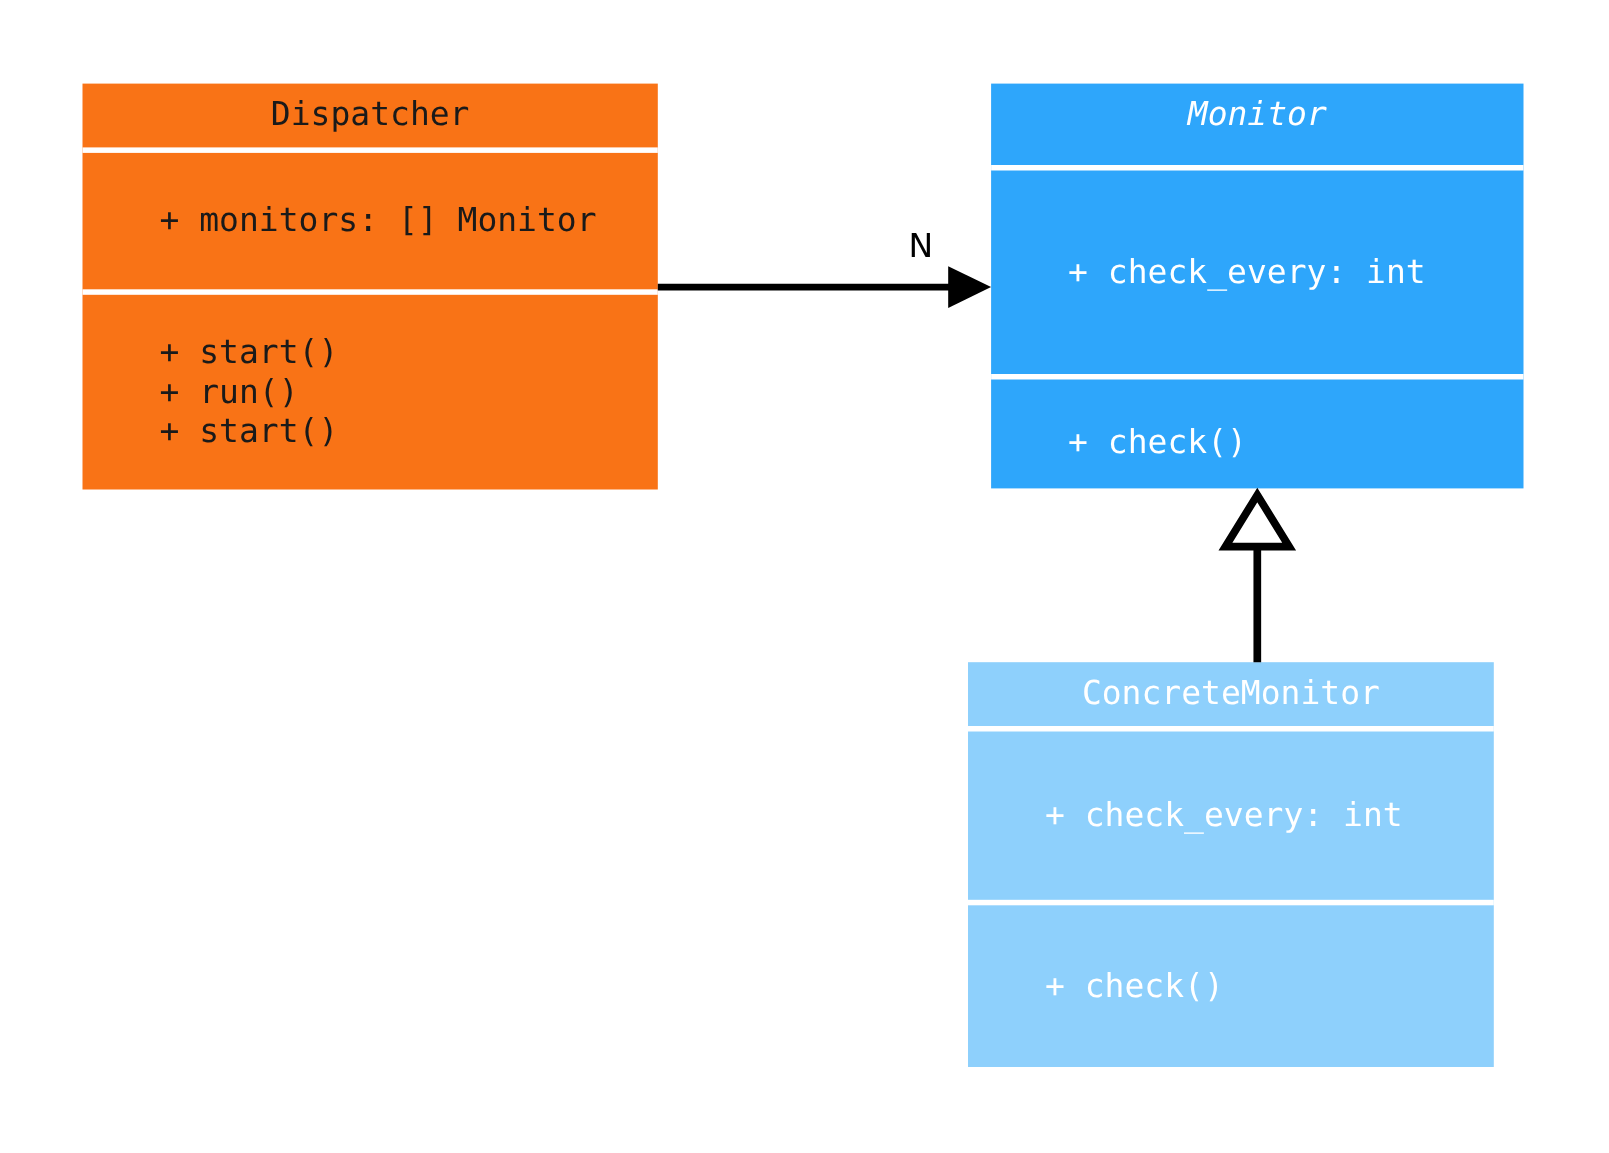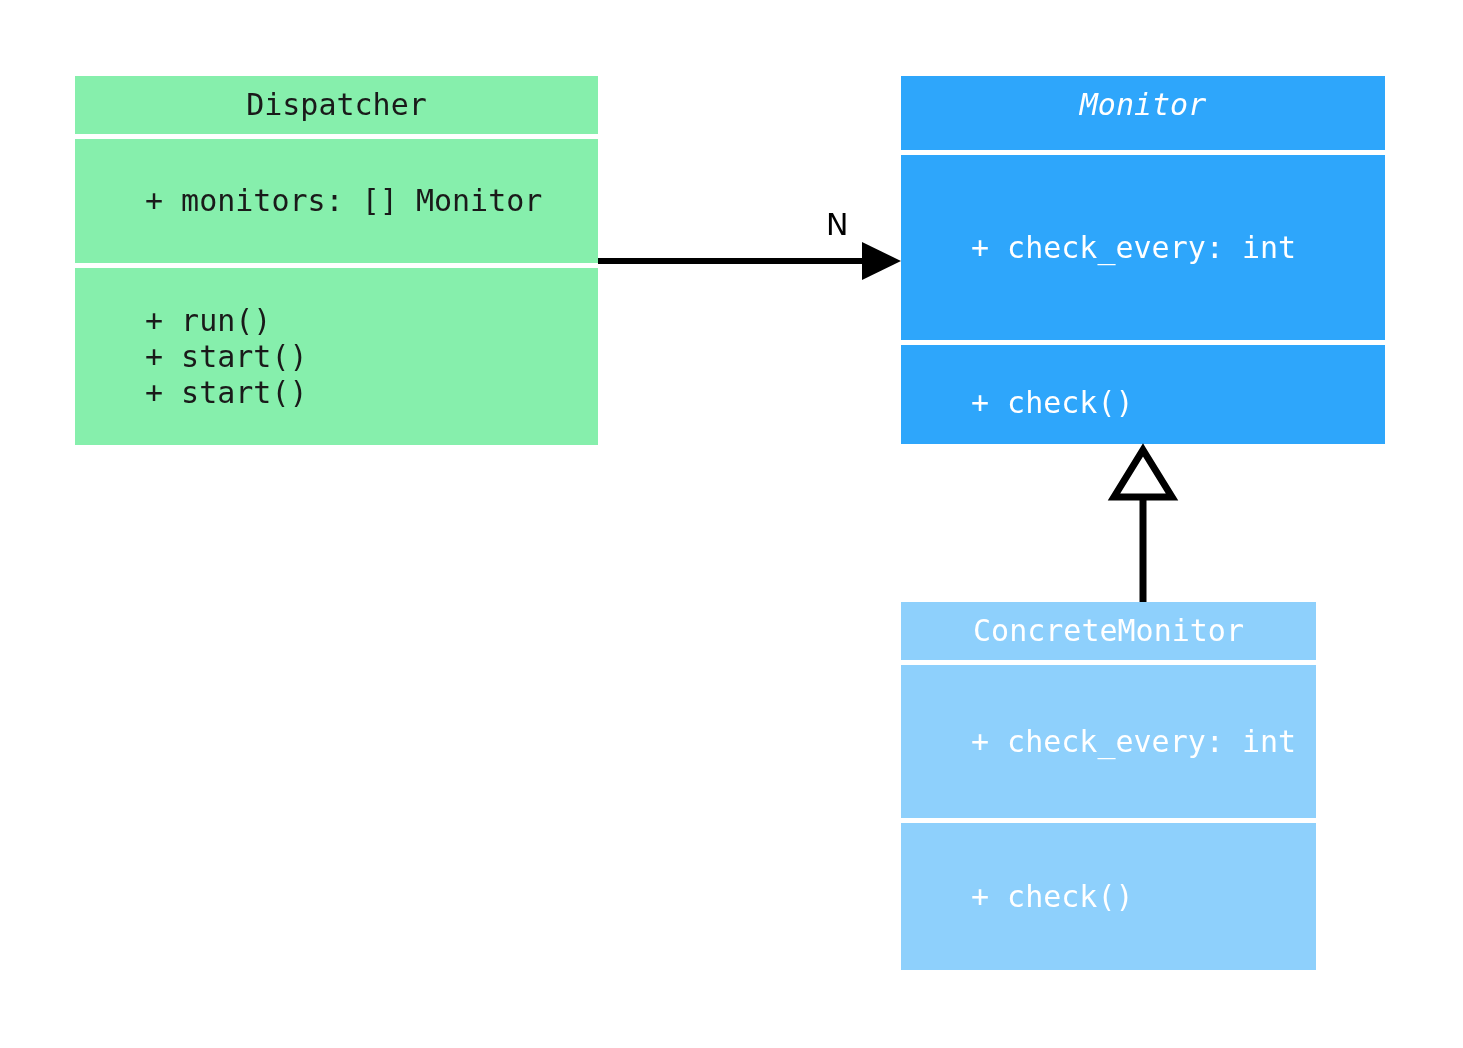--- a/index.html
+++ b/index.html
@@ -69,7 +69,7 @@
     top: 76px;
     width: 523px;
     height: 369px;
-    background: #86efac;
+    background: #f97316;
     color: #1a1a1a;
   }
   #class-dispatcher .uml-title { color: #1a1a1a; }

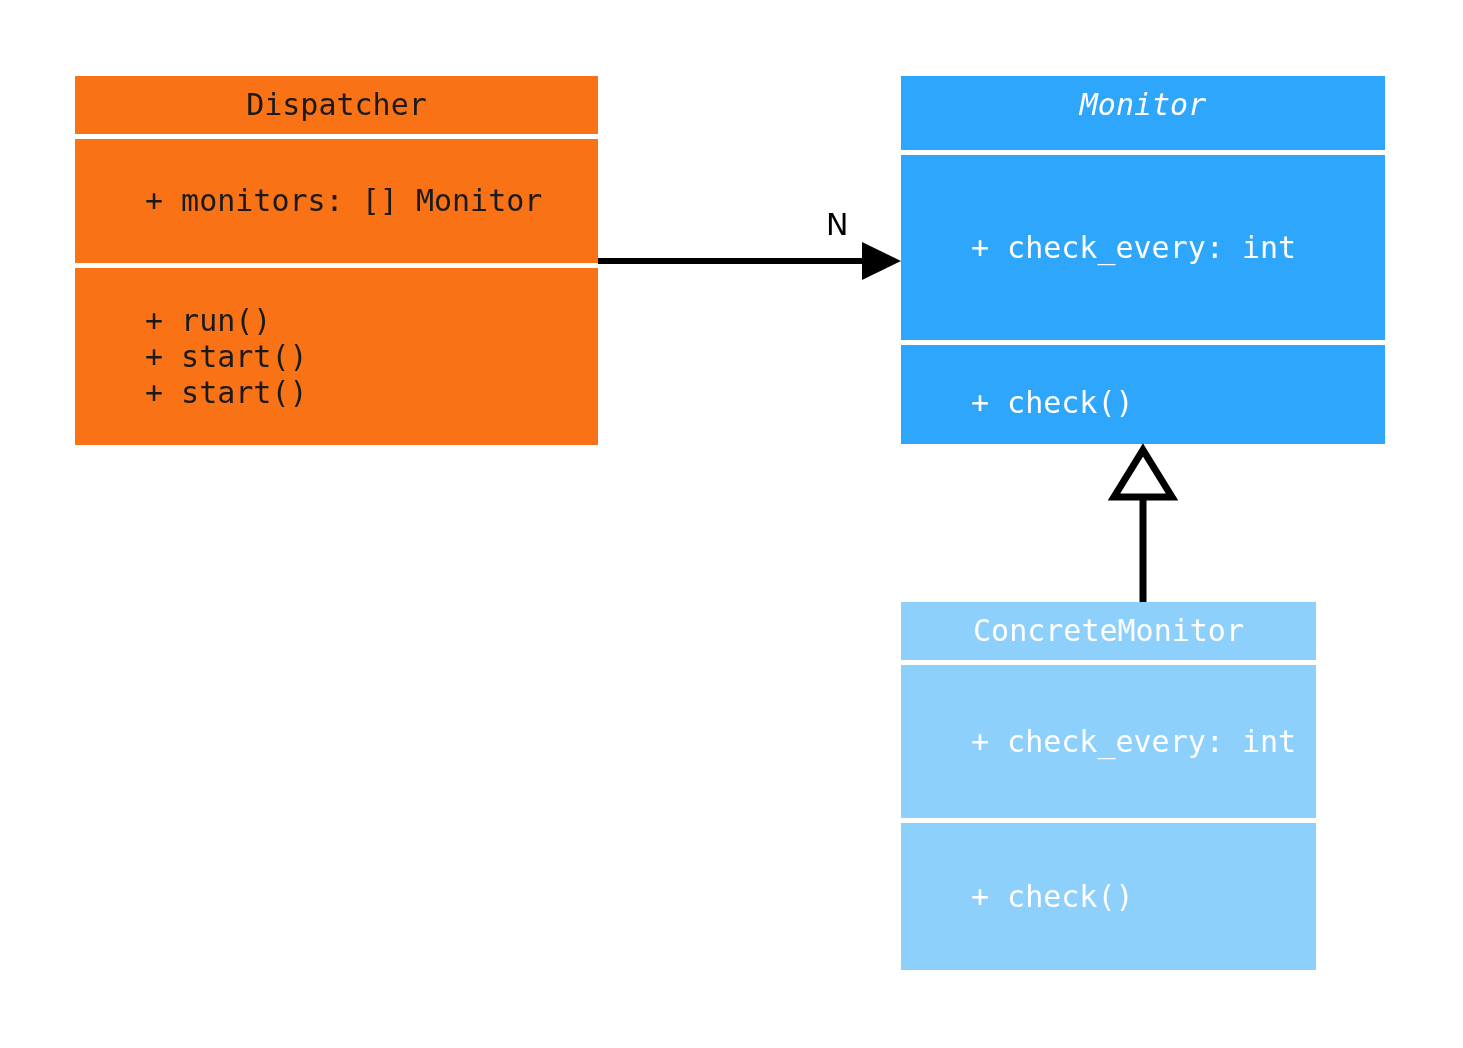--- a/index.html
+++ b/index.html
@@ -140,8 +140,8 @@
     </div>
     <div class="uml-divider"></div>
     <div class="uml-section sec-ops">
+      <span class="uml-line">+ start()</span>
       <span class="uml-line">+ run()</span>
-      <span class="uml-line">+ start()</span>
       <span class="uml-line">+ start()</span>
     </div>
   </div>

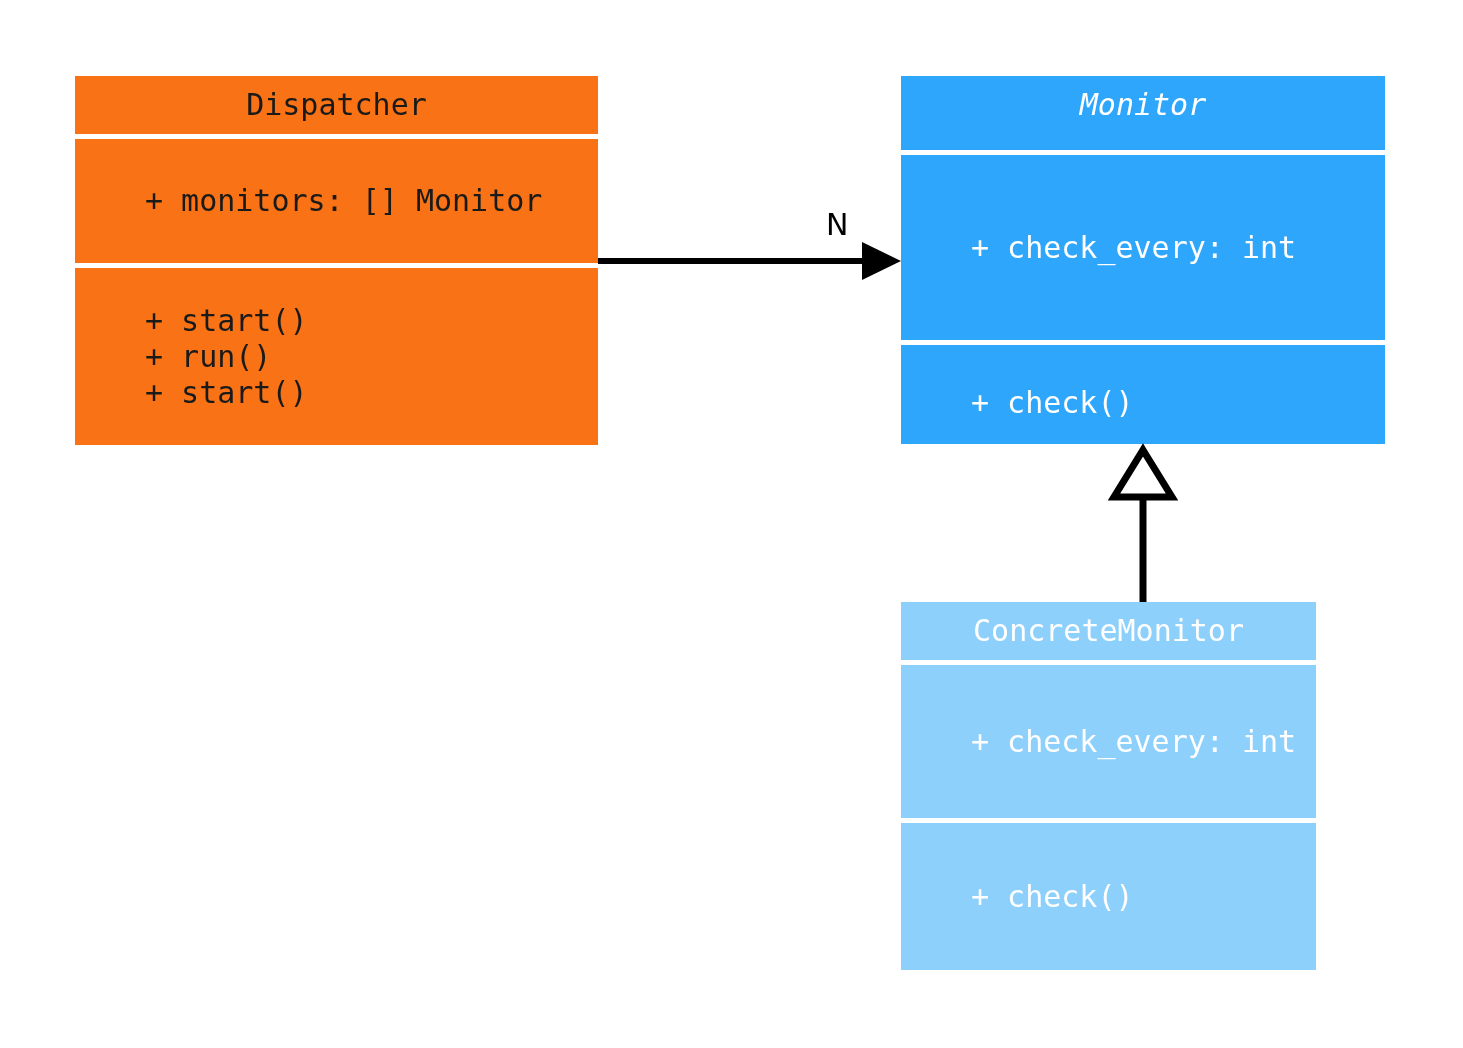--- a/index.html
+++ b/index.html
@@ -95,9 +95,9 @@
 
   
   #class-concretemonitor {
-    left: 901px;
+    left: 880px;
     top: 602px;
-    width: 415px;
+    width: 478px;
     height: 368px;
     background: #8ed0fc;
     color: #ffffff;

